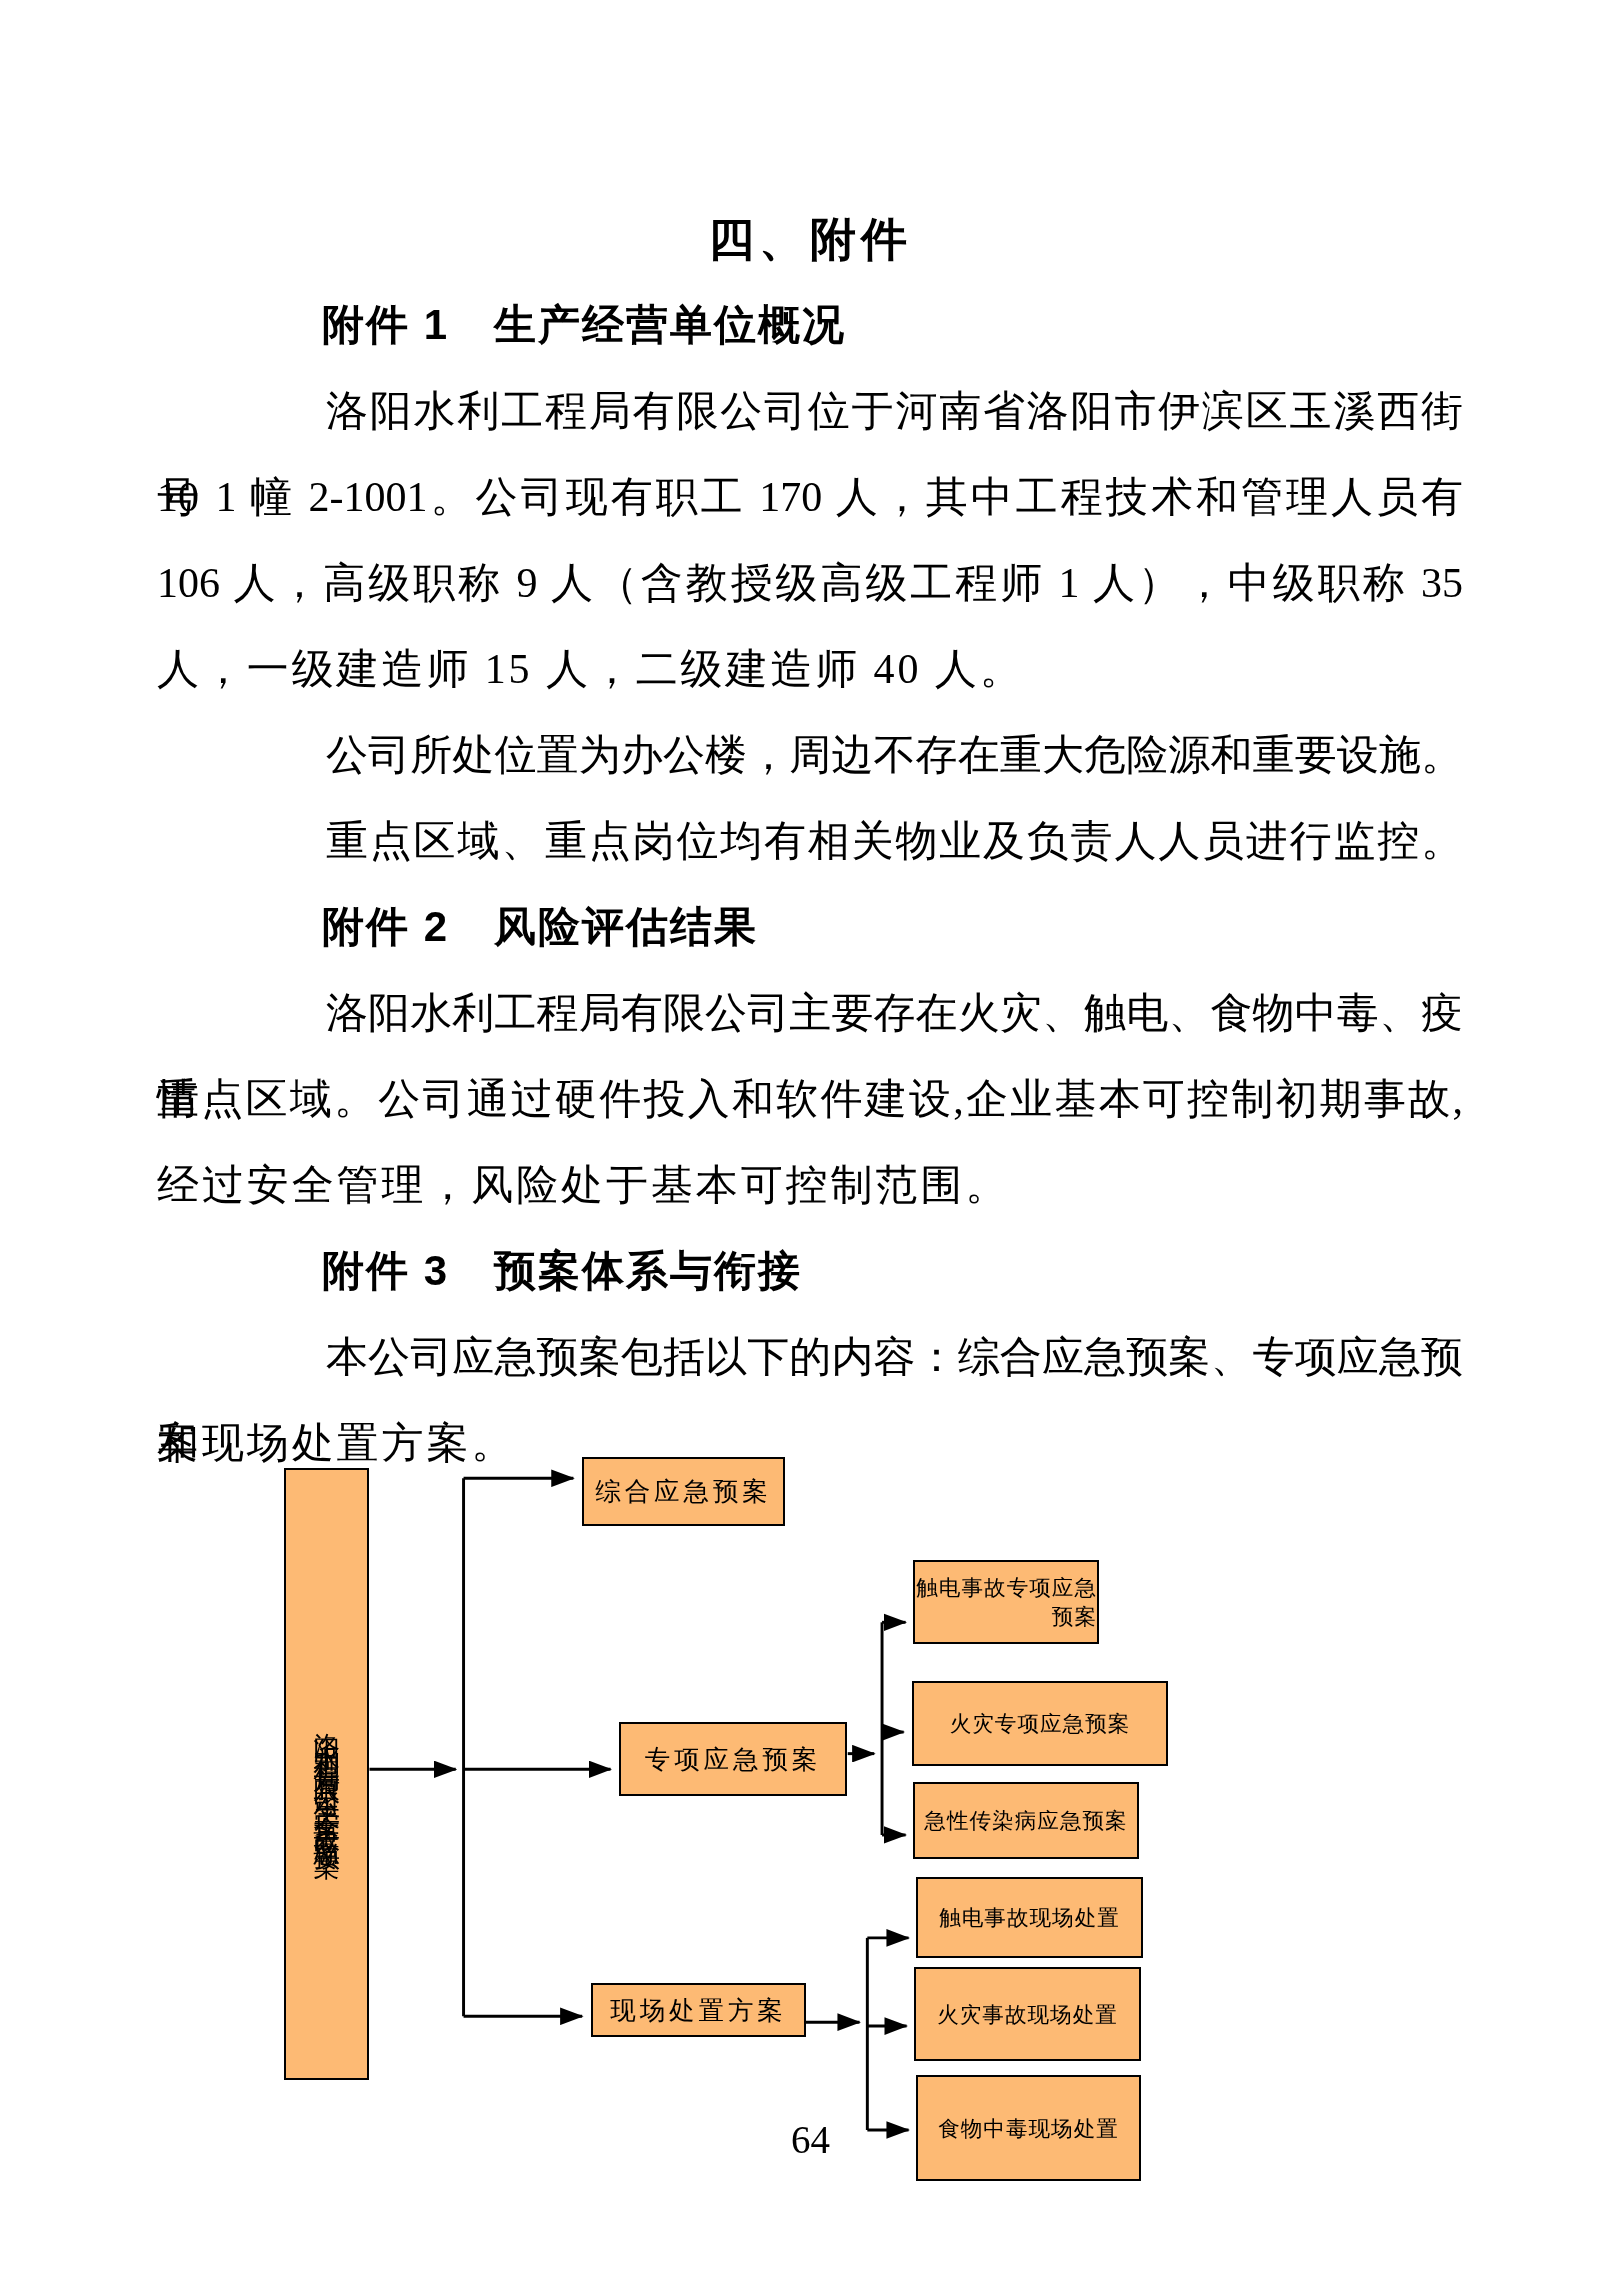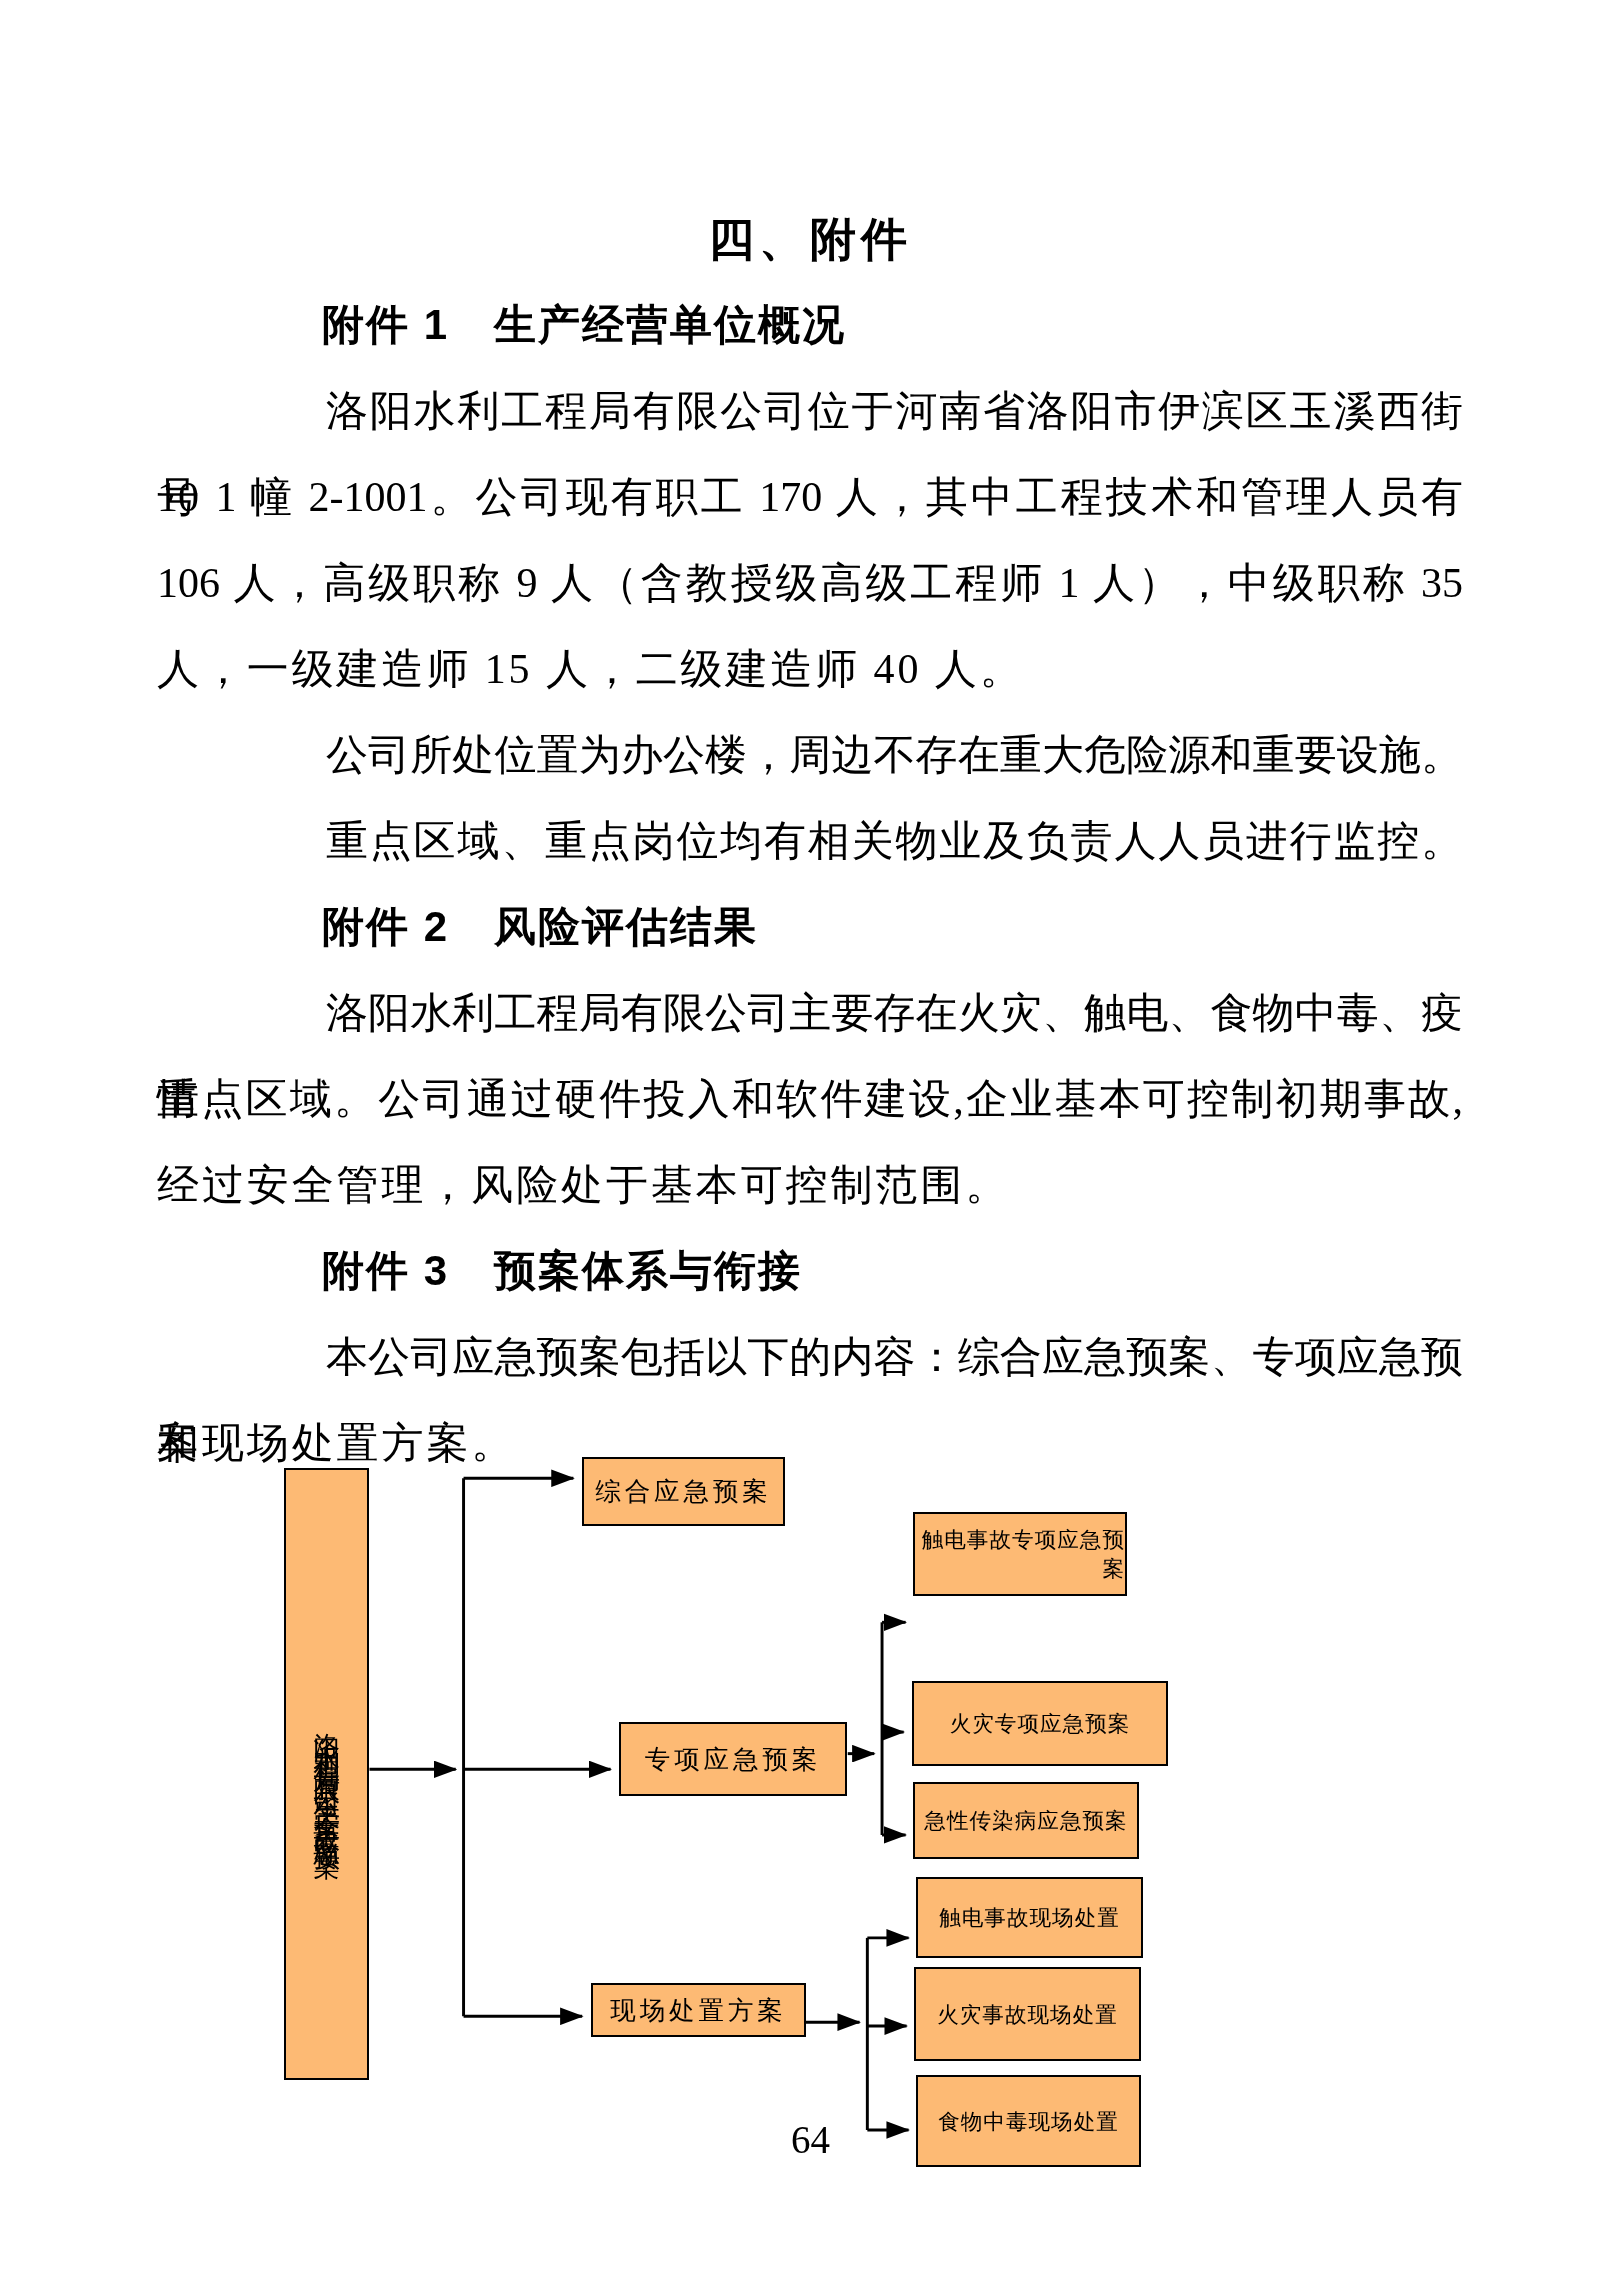--- a/index.html
+++ b/index.html
@@ -149,7 +149,7 @@
 
 <div class="fbox mid" style="left:591px;top:1983px;width:215px;height:54px">现场处置方案</div>
 
-<div class="fbox small" style="left:913px;top:1512px;width:214px;height:84px">触电事故专项应急预案</div>
+<div class="fbox small" style="left:913px;top:1560px;width:186px;height:84px">触电事故专项应急预案</div>
 
 <div class="fbox small" style="left:912px;top:1681px;width:256px;height:85px">火灾专项应急预案</div>
 

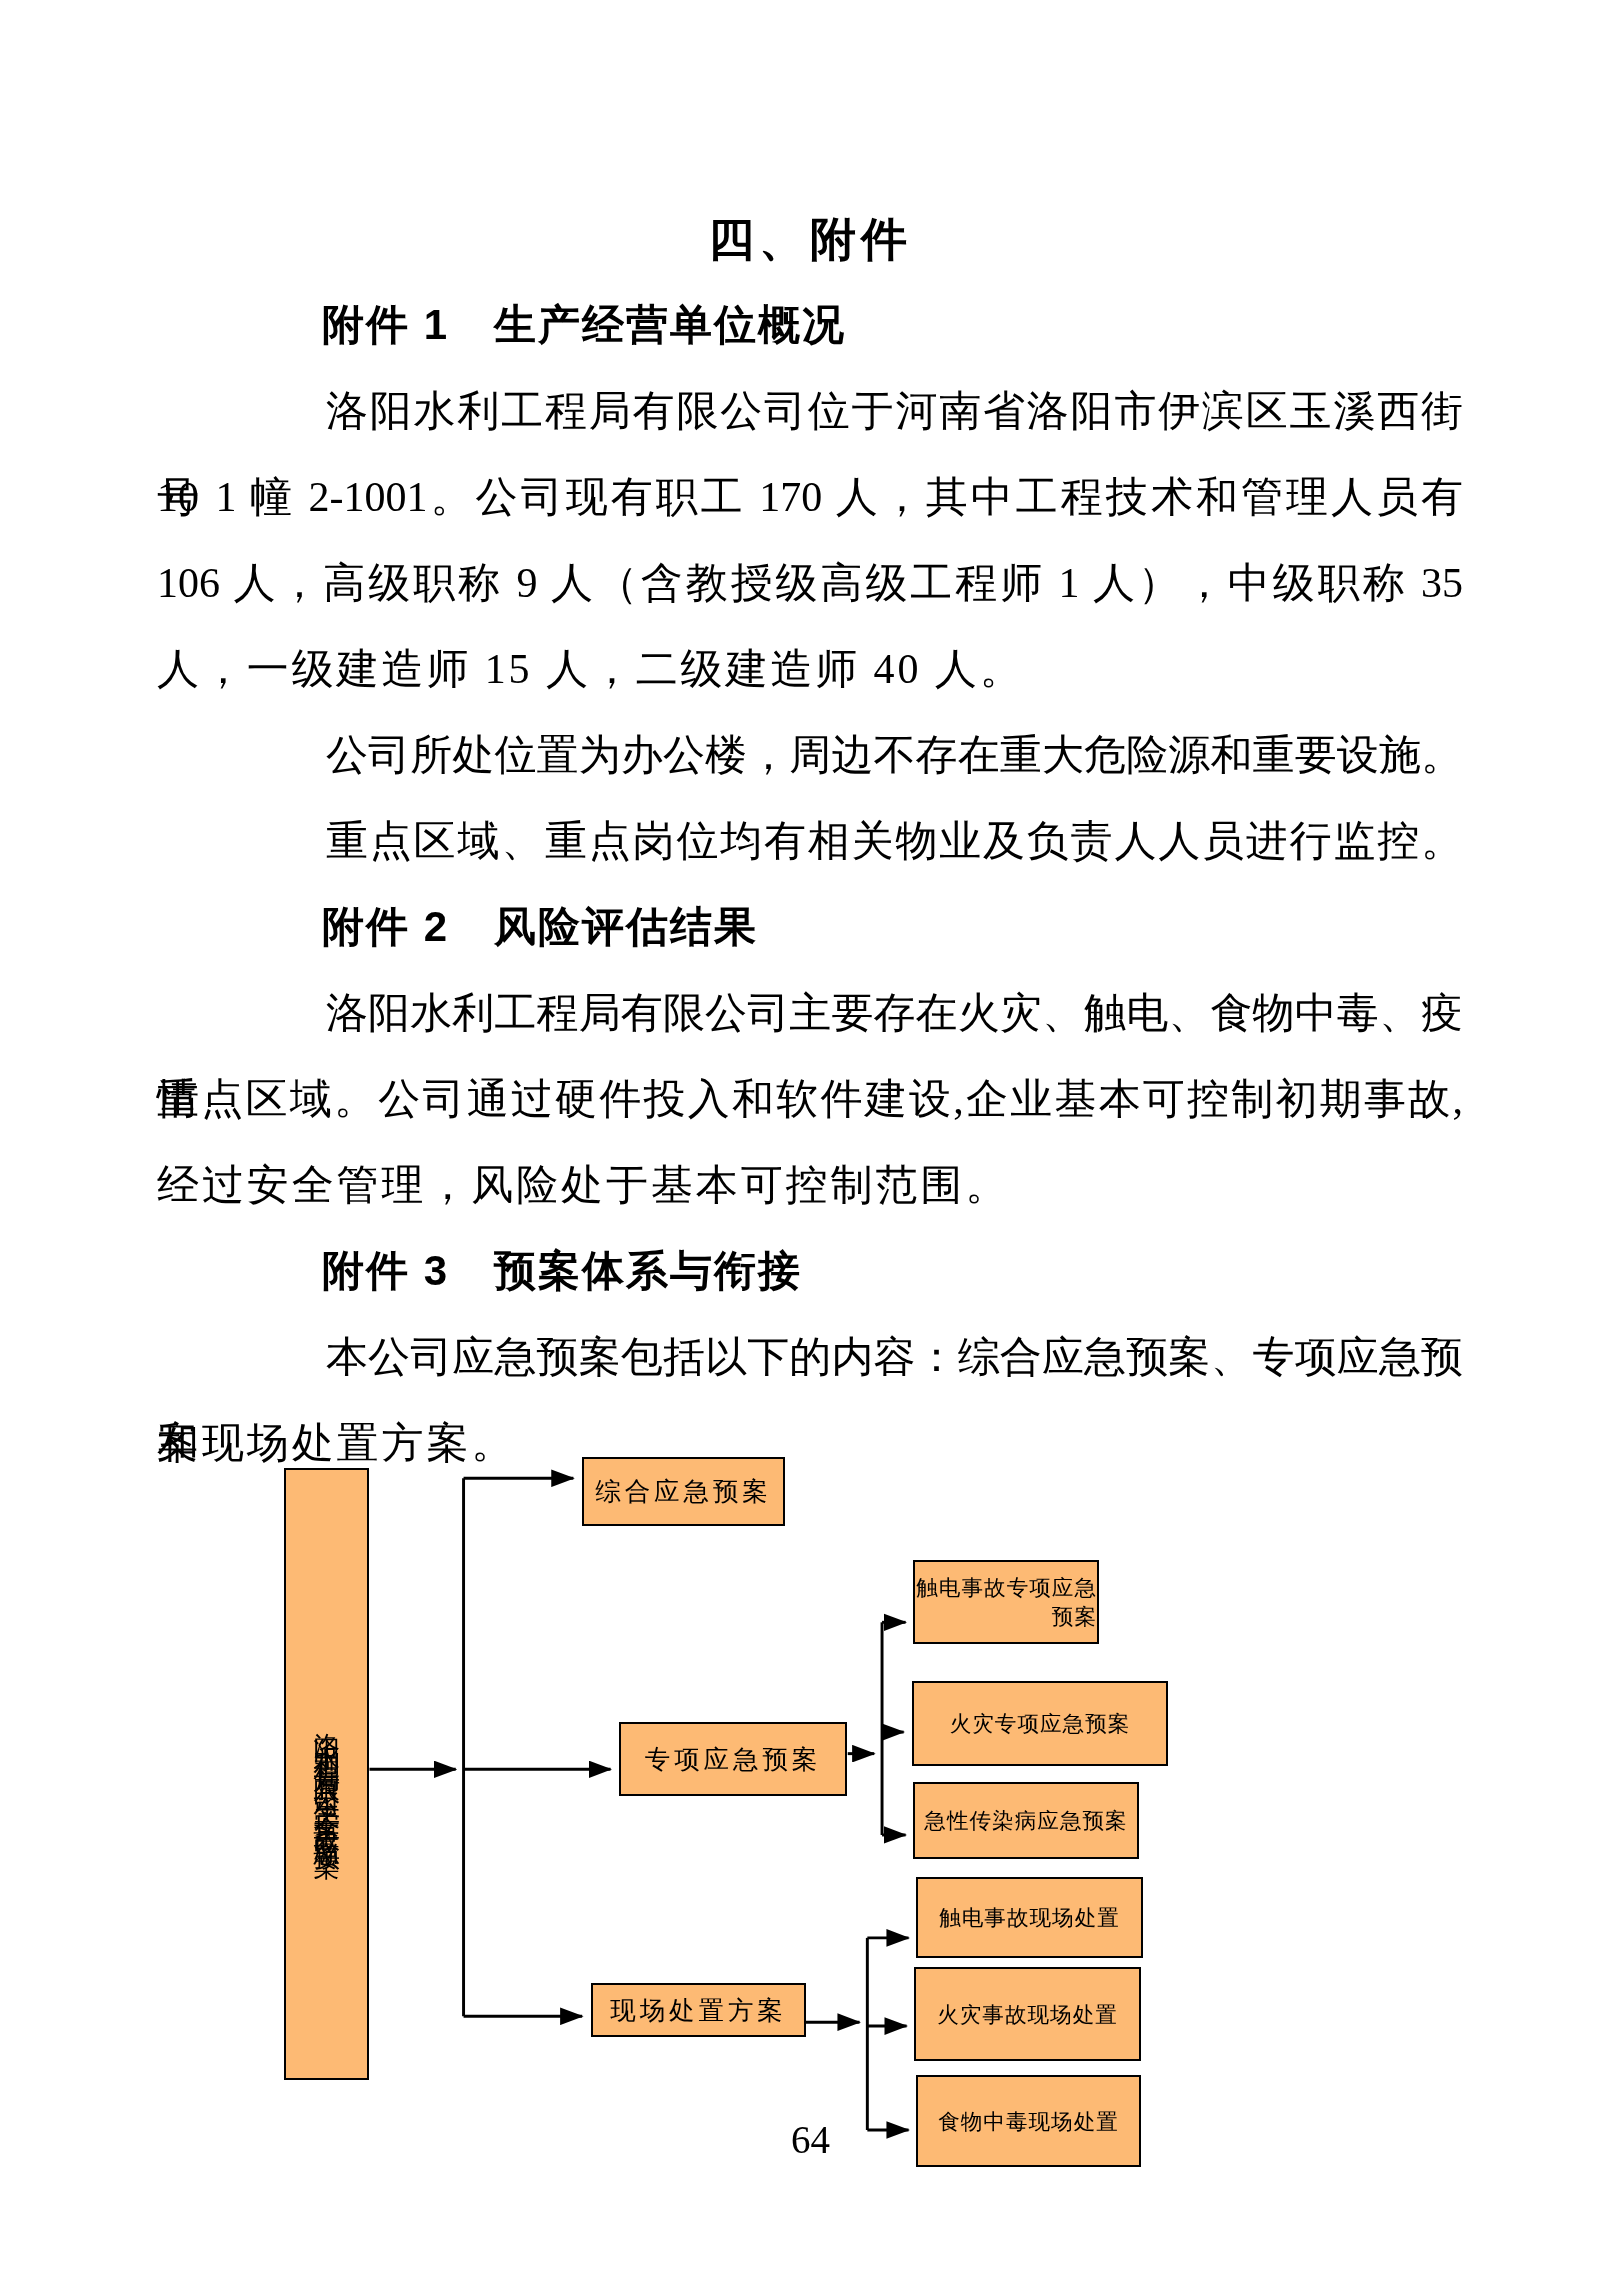--- a/index.html
+++ b/index.html
@@ -159,7 +159,7 @@
 
 <div class="fbox small" style="left:914px;top:1967px;width:227px;height:94px">火灾事故现场处置</div>
 
-<div class="fbox small" style="left:916px;top:2075px;width:225px;height:92px">食物中毒现场处置</div>
+<div class="fbox small" style="left:916px;top:2075px;width:225px;height:106px">食物中毒现场处置</div>
 
 <div class="pagenum">64</div>
 

